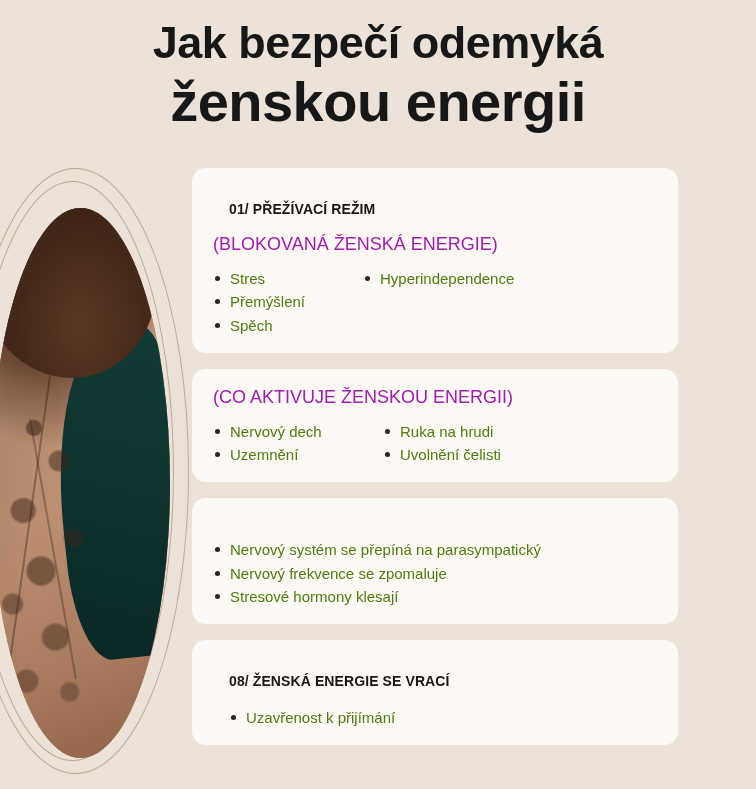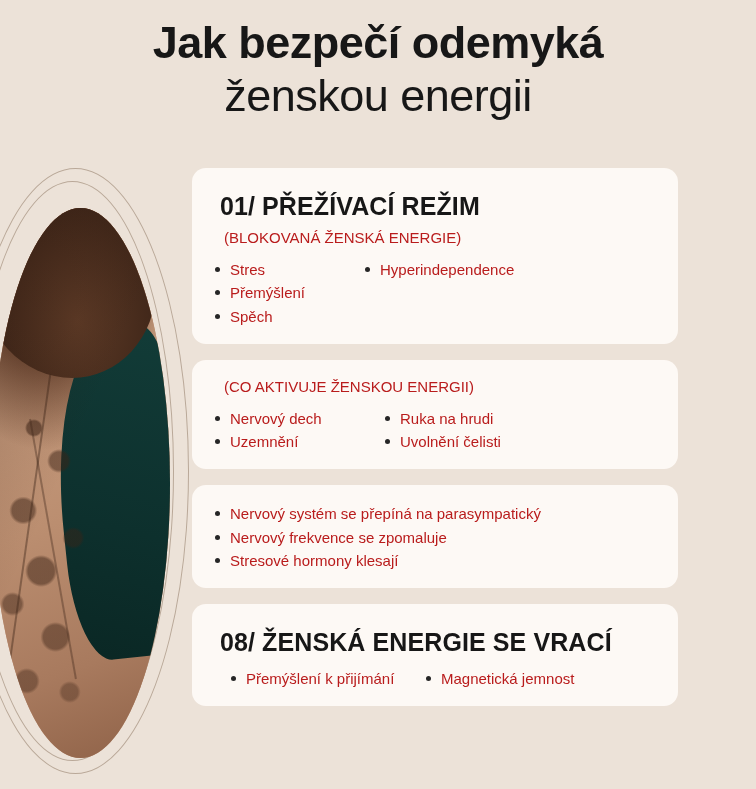--- a/index.html
+++ b/index.html
@@ -36,7 +36,7 @@
     line-height: 1.18;
   }
   .title-line-1 { font-size: 45px; }
-  .title-line-2 { font-size: 45px; font-weight: normal; }
+  .title-line-2 { font-size: 56px; font-weight: bold; }
 
   
   .oval-outer {

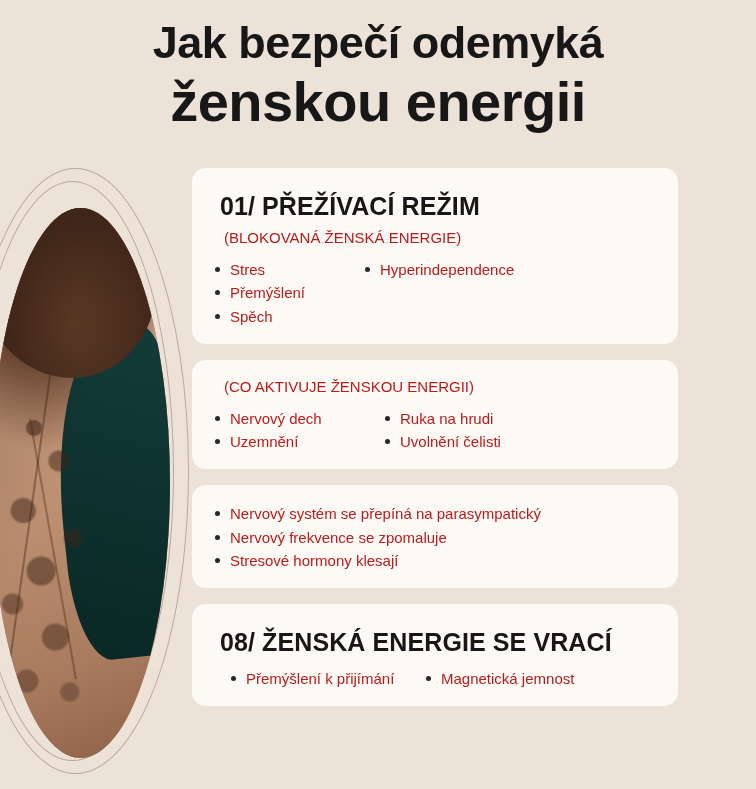--- a/index.html
+++ b/index.html
@@ -143,11 +143,11 @@
     box-sizing: border-box;
   }
   .card-heading {
-    font-size: 25px;
+    font-size: 14px;
     font-weight: bold;
     color: #171717;
     letter-spacing: 0.1px;
-    margin: 8px;
+    margin: 17px;
   }
   .card-sub {
     font-size: 15px;

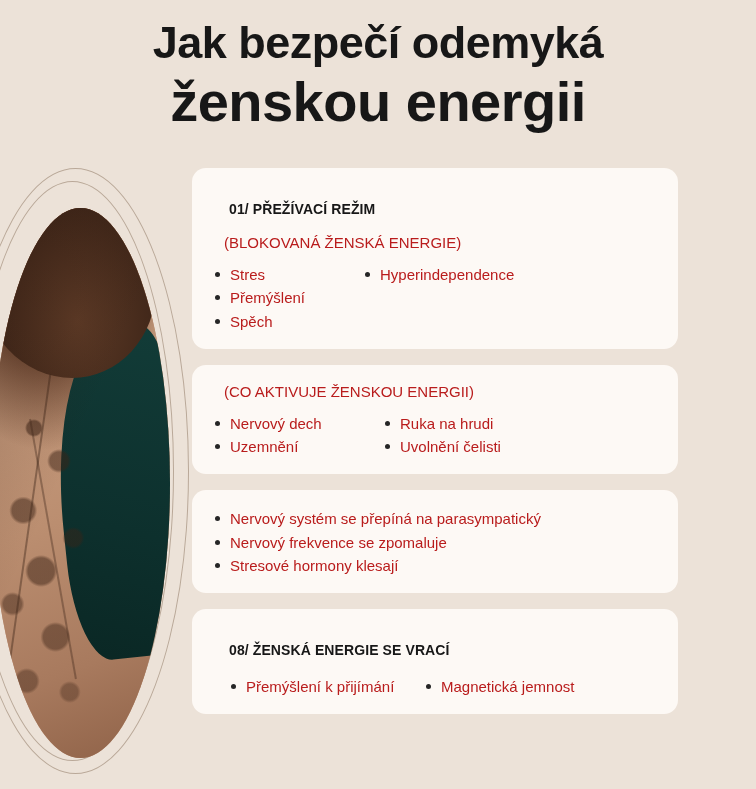--- a/index.html
+++ b/index.html
@@ -150,9 +150,9 @@
     margin: 17px;
   }
   .card-sub {
-    font-size: 15px;
-    color: #b91c1c;
-    margin: 2px 0 0 12px;
+    font-size: 18px;
+    color: #a21caf;
+    margin: 2px 0 0 1px;
   }
   .bullets {
     display: flex;

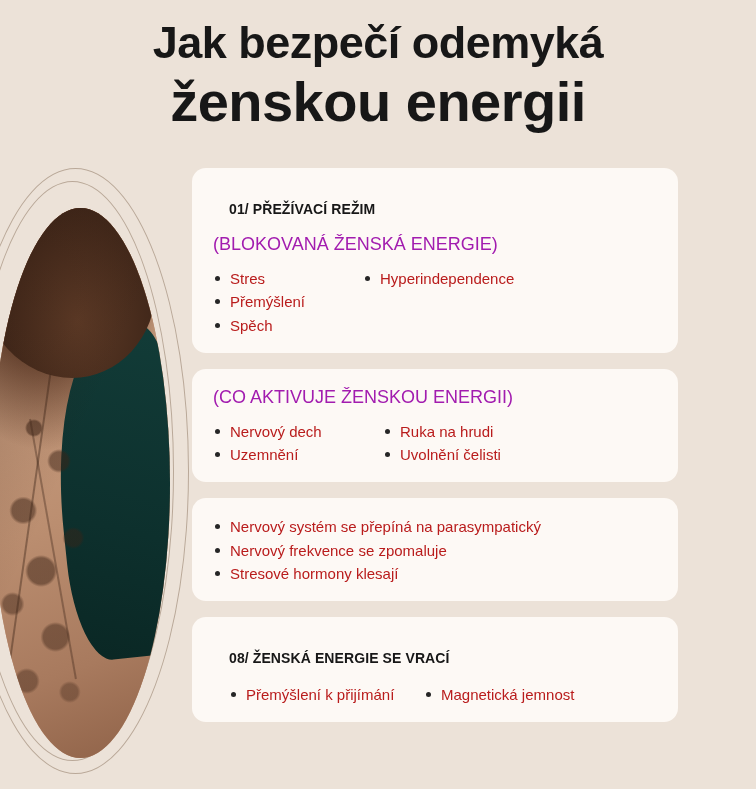--- a/index.html
+++ b/index.html
@@ -172,7 +172,7 @@
     position: relative;
     padding-left: 18px;
     font-size: 15px;
-    color: #b91c1c;
+    color: #4d7c0f;
     line-height: 1.55;
   }
   ul.blist li::before {

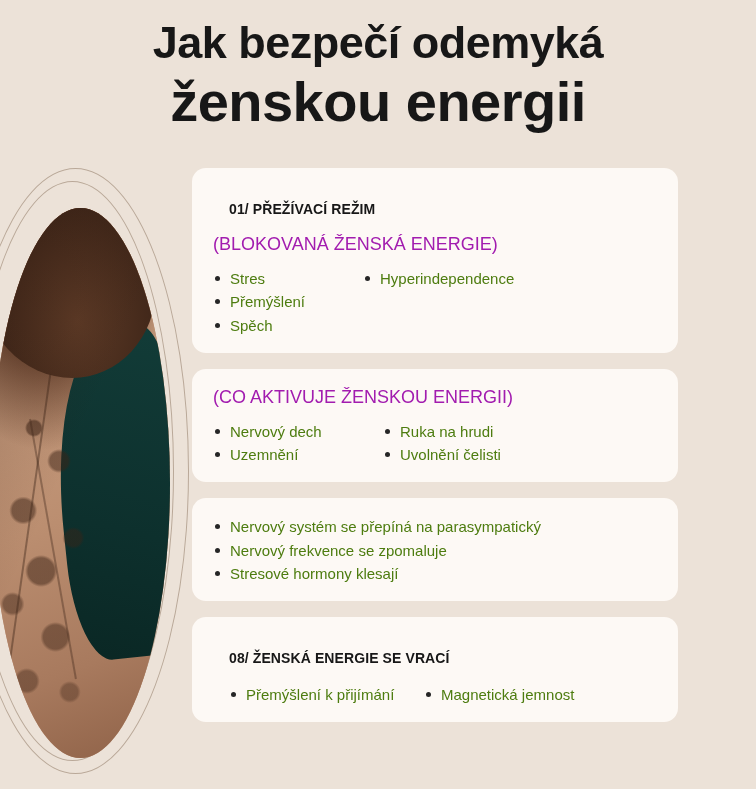--- a/index.html
+++ b/index.html
@@ -185,7 +185,7 @@
     border-radius: 50%;
     background: #262626;
   }
-  .card-3 .bullets { margin-top: 1px; }
+  .card-3 .bullets { margin-top: 24px; }
   .card-4 .bullets { margin-top: 10px; padding-left: 16px; }
   .card-1 .bcol.narrow-left { flex: 0 0 150px; }
   .card-2 .bcol.narrow-left { flex: 0 0 170px; }

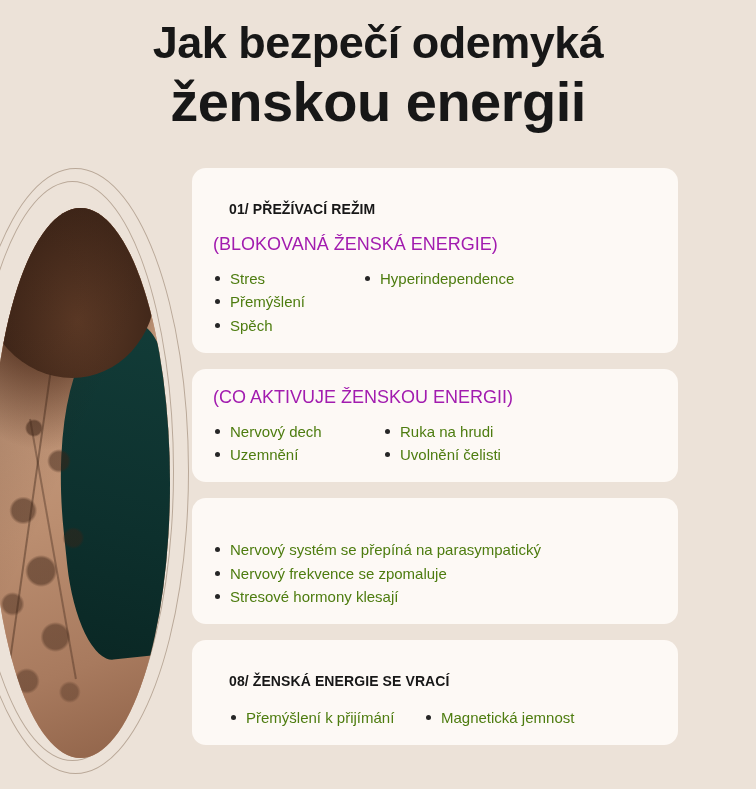--- a/index.html
+++ b/index.html
@@ -270,7 +270,7 @@
       <div class="bullets">
         <div class="bcol narrow-left">
           <ul class="blist">
-            <li>Přemýšlení k přijímání</li>
+            <li>Uzavřenost k přijímání</li>
           </ul>
         </div>
         <div class="bcol">

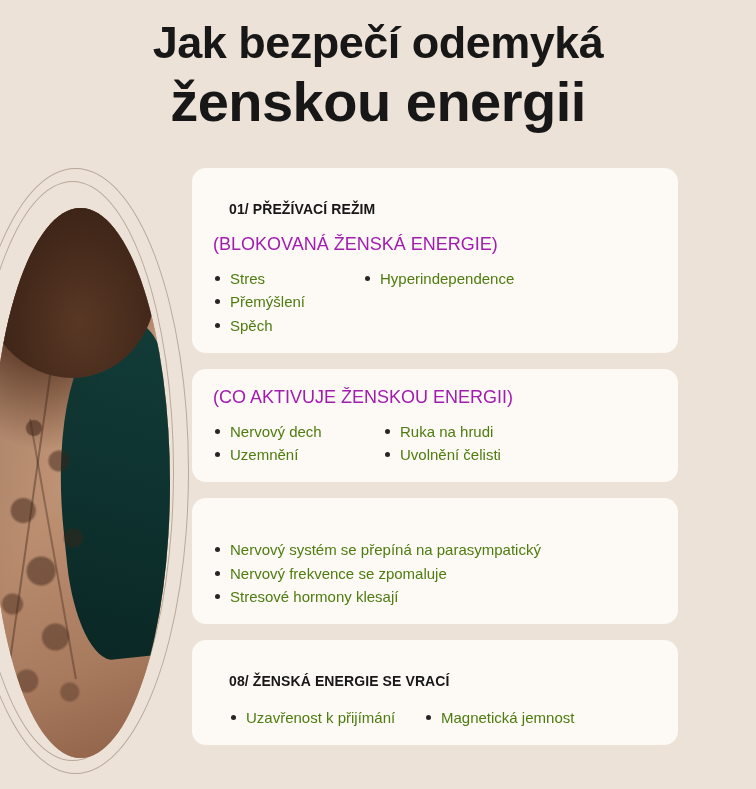--- a/index.html
+++ b/index.html
@@ -275,7 +275,6 @@
         </div>
         <div class="bcol">
           <ul class="blist">
-            <li>Magnetická jemnost</li>
           </ul>
         </div>
       </div>

